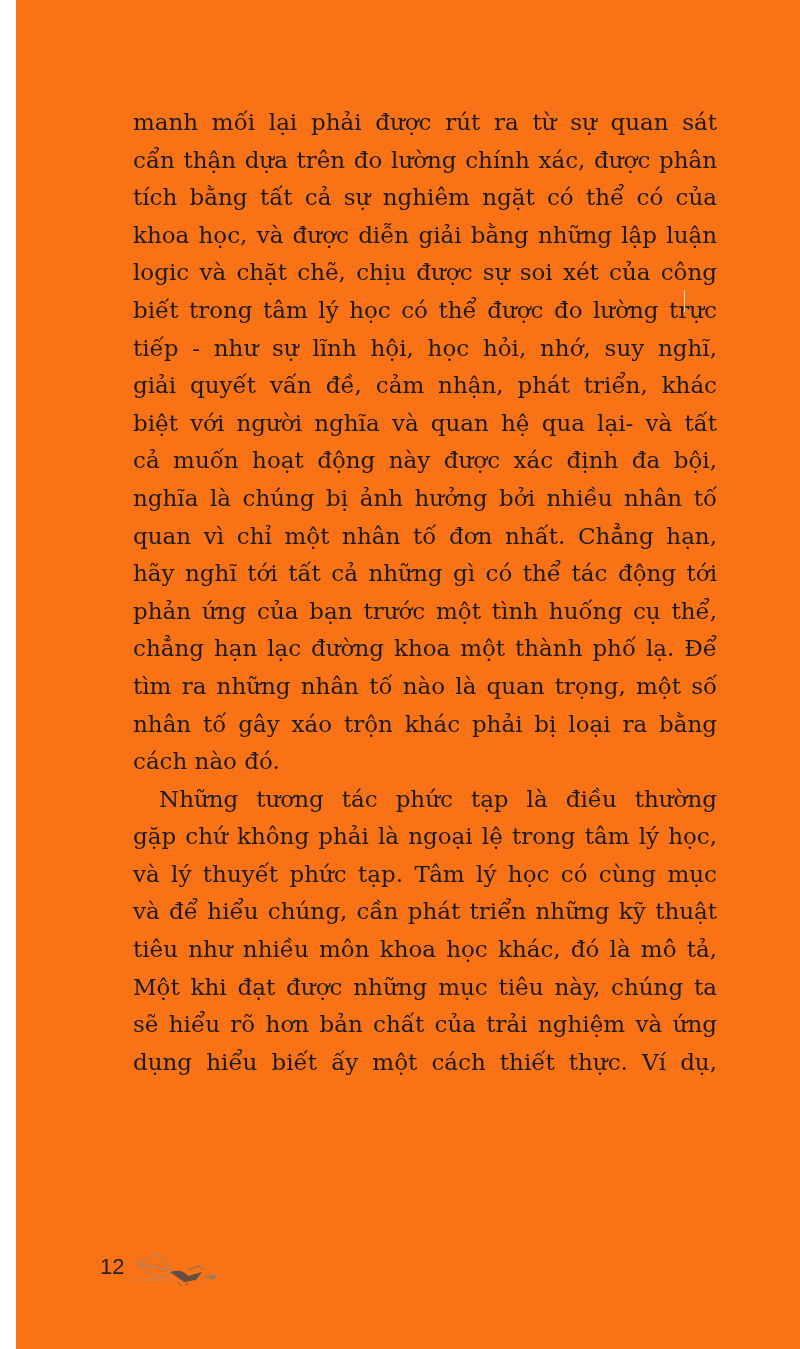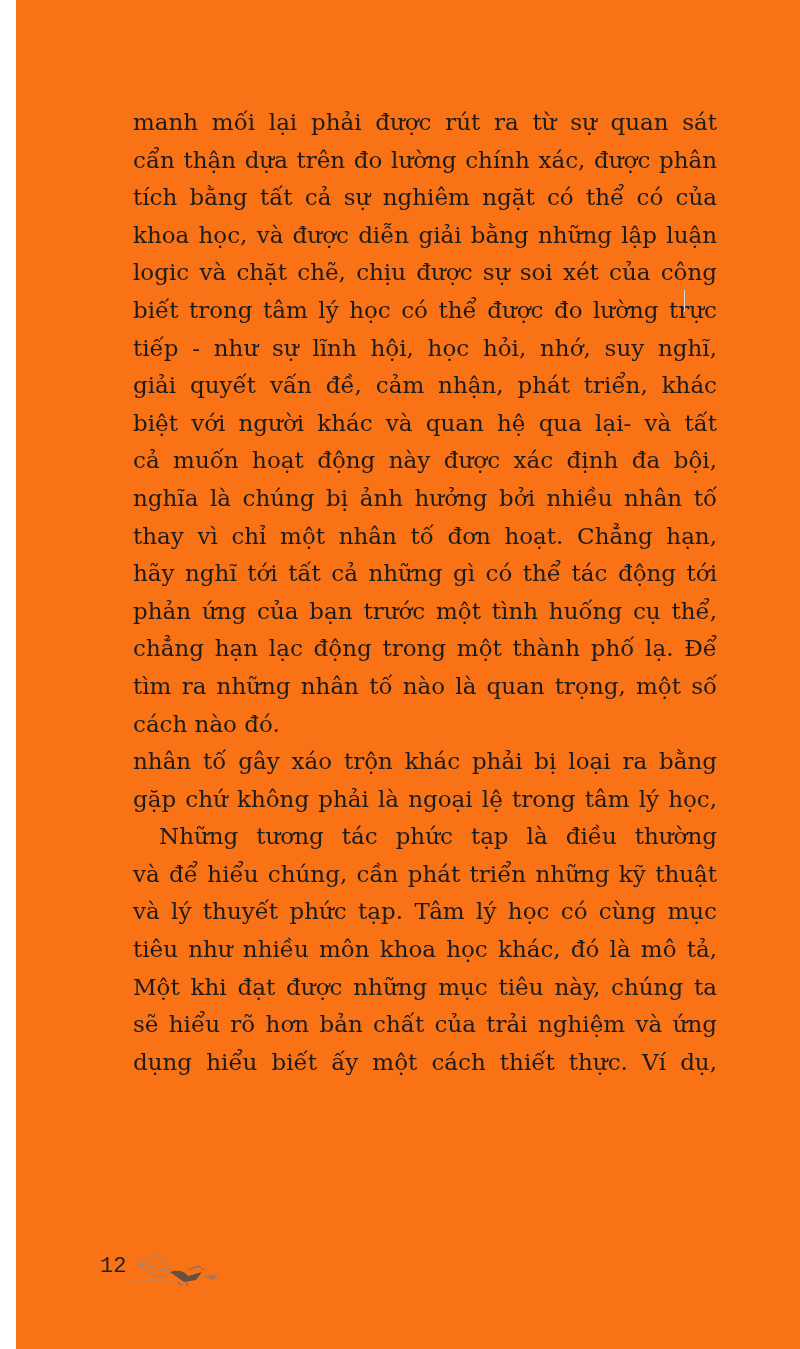--- a/index.html
+++ b/index.html
@@ -93,7 +93,7 @@
       <span class="line">biết trong tâm lý học có thể được đo lường trực</span>
       <span class="line">tiếp - như sự lĩnh hội, học hỏi, nhớ, suy nghĩ,</span>
       <span class="line">giải quyết vấn đề, cảm nhận, phát triển, khác</span>
-      <span class="line">biệt với người khác và quan hệ qua lại- và tất</span>
+      <span class="line">biệt với người nghĩa và quan hệ qua lại- và tất</span>
       <span class="line"><span>cả muốn hoạt động này được </span><span class="em">xác định đa bội</span><span>,</span></span>
       <span class="line">nghĩa là chúng bị ảnh hưởng bởi nhiều nhân tố</span>
       <span class="line">thay vì chỉ một nhân tố đơn hoạt. Chẳng hạn,</span>

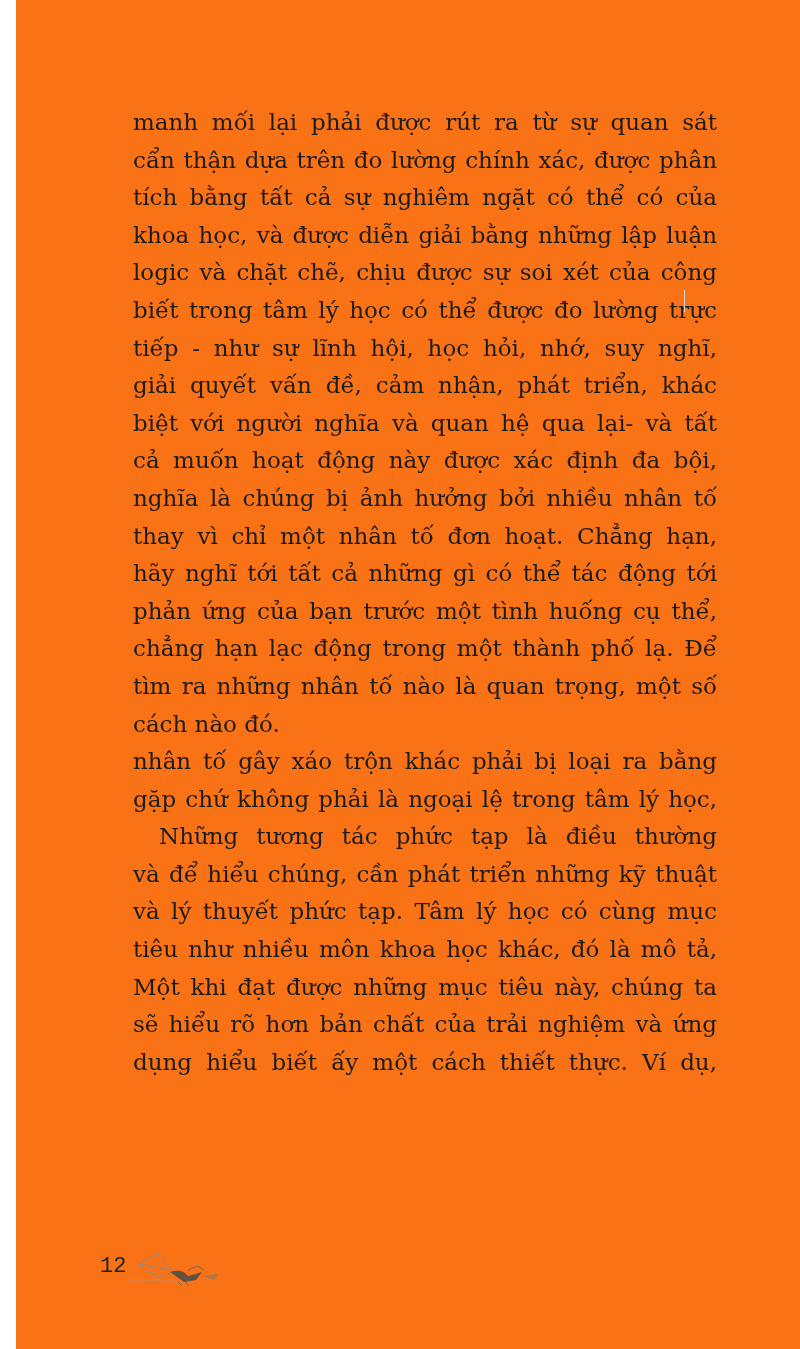--- a/index.html
+++ b/index.html
@@ -96,7 +96,7 @@
       <span class="line">biệt với người nghĩa và quan hệ qua lại- và tất</span>
       <span class="line"><span>cả muốn hoạt động này được </span><span class="em">xác định đa bội</span><span>,</span></span>
       <span class="line">nghĩa là chúng bị ảnh hưởng bởi nhiều nhân tố</span>
-      <span class="line">thay vì chỉ một nhân tố đơn hoạt. Chẳng hạn,</span>
+      <span class="line">quan vì chỉ một nhân tố đơn nhất. Chẳng hạn,</span>
       <span class="line">hãy nghĩ tới tất cả những gì có thể tác động tới</span>
       <span class="line">phản ứng của bạn trước một tình huống cụ thể,</span>
       <span class="line">chẳng hạn lạc động trong một thành phố lạ. Để</span>

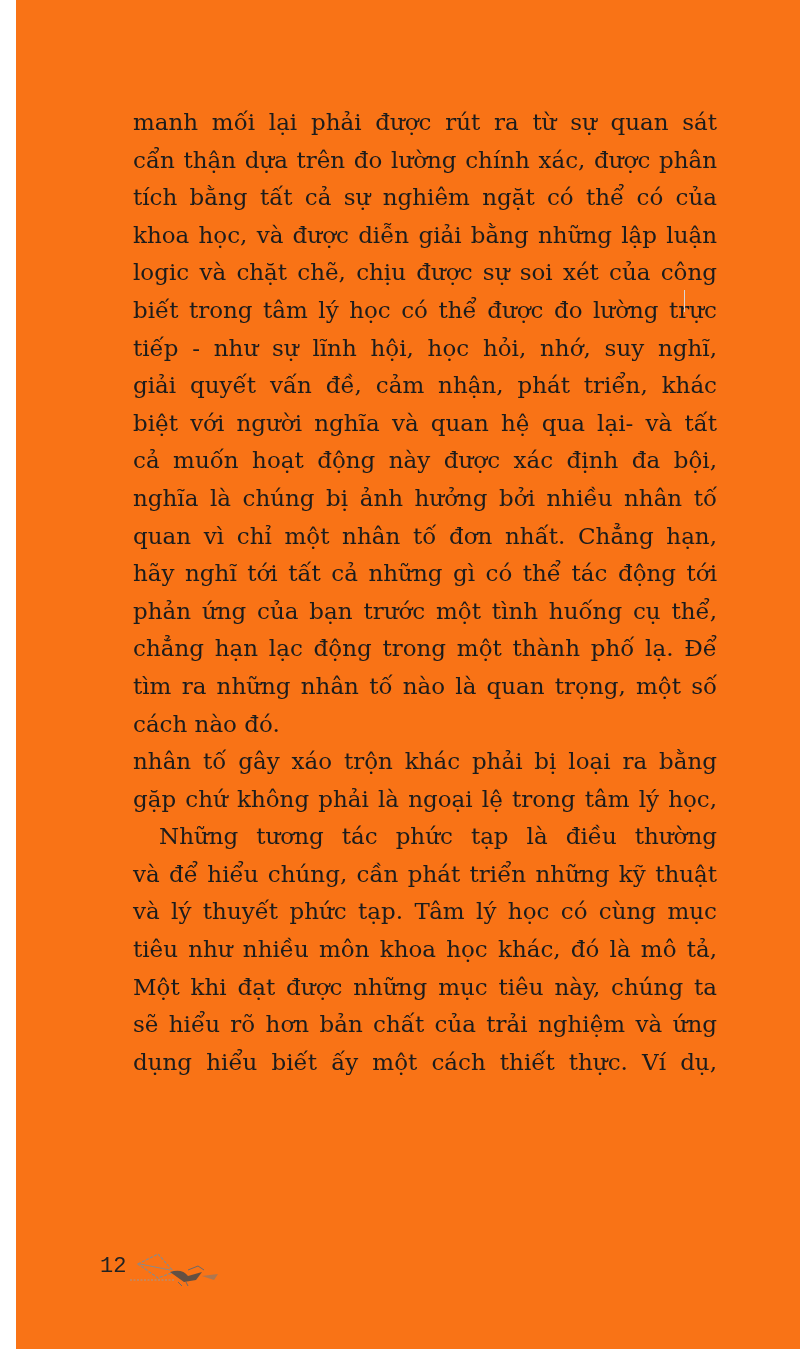--- a/index.html
+++ b/index.html
@@ -99,7 +99,7 @@
       <span class="line">quan vì chỉ một nhân tố đơn nhất. Chẳng hạn,</span>
       <span class="line">hãy nghĩ tới tất cả những gì có thể tác động tới</span>
       <span class="line">phản ứng của bạn trước một tình huống cụ thể,</span>
-      <span class="line">chẳng hạn lạc động trong một thành phố lạ. Để</span>
+      <span class="line">chẳng hạn lạc đường khoa một thành phố lạ. Để</span>
       <span class="line">tìm ra những nhân tố nào là quan trọng, một số</span>
       <span class="line last">cách nào đó.</span>
       <span class="line">nhân tố gây xáo trộn khác phải bị loại ra bằng</span>

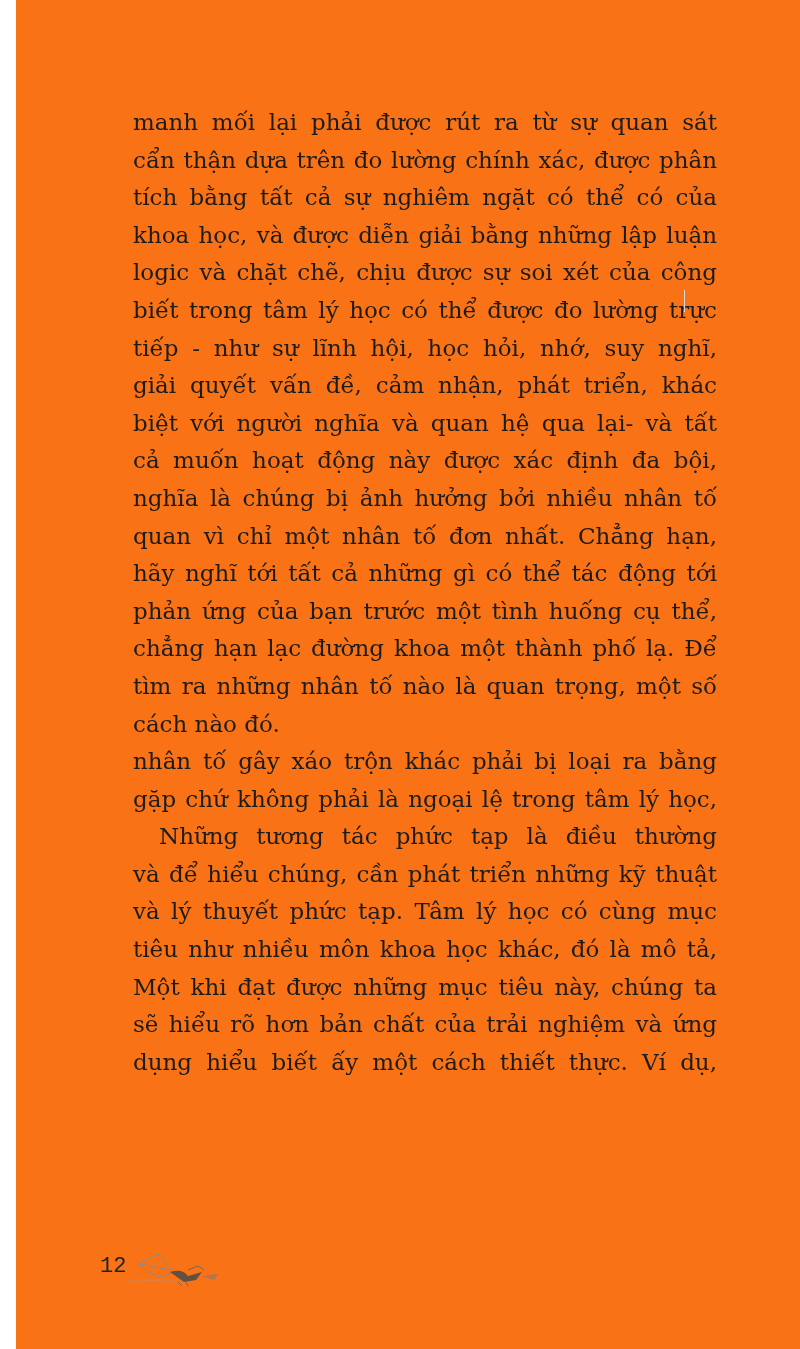--- a/index.html
+++ b/index.html
@@ -101,8 +101,8 @@
       <span class="line">phản ứng của bạn trước một tình huống cụ thể,</span>
       <span class="line">chẳng hạn lạc đường khoa một thành phố lạ. Để</span>
       <span class="line">tìm ra những nhân tố nào là quan trọng, một số</span>
+      <span class="line">nhân tố gây xáo trộn khác phải bị loại ra bằng</span>
       <span class="line last">cách nào đó.</span>
-      <span class="line">nhân tố gây xáo trộn khác phải bị loại ra bằng</span>
     </div>
 
     <div>

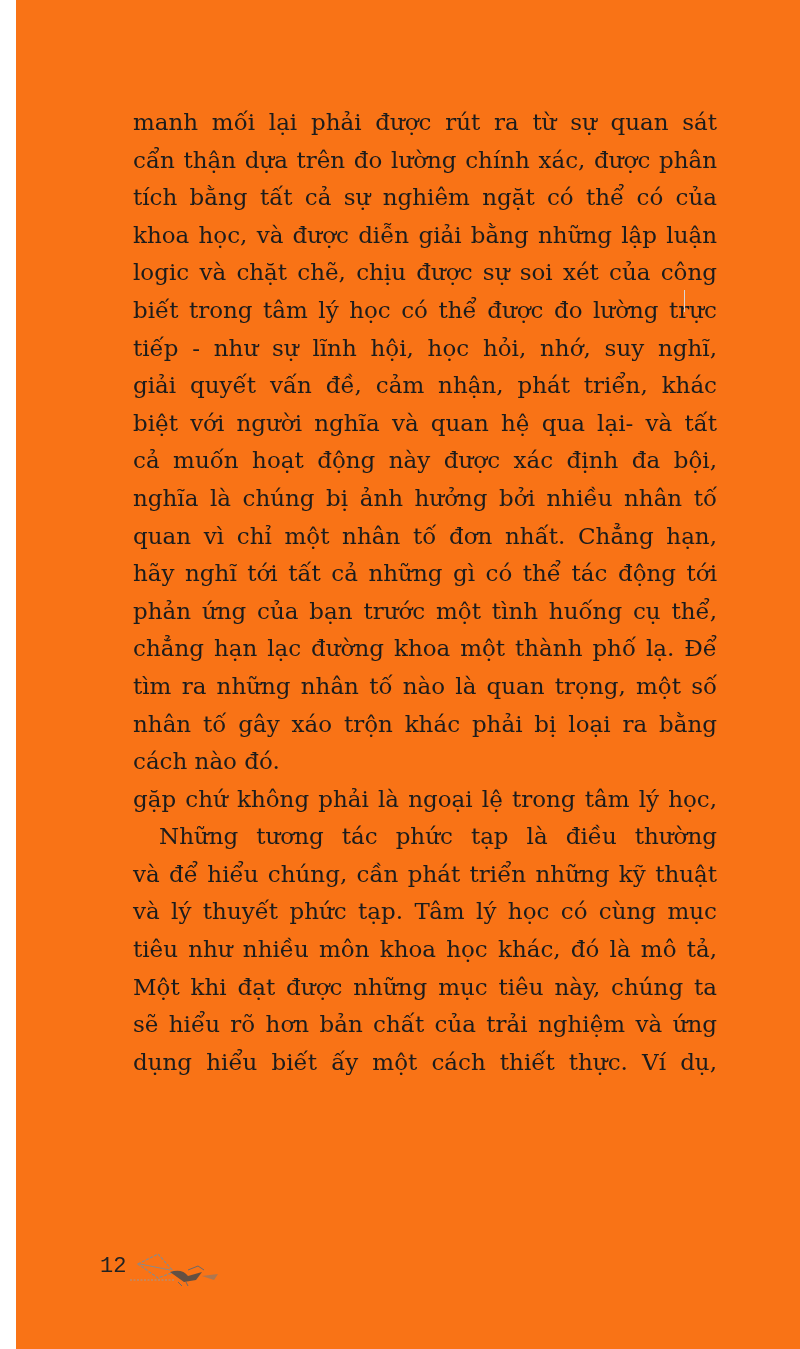--- a/index.html
+++ b/index.html
@@ -106,8 +106,8 @@
     </div>
 
     <div>
+      <span class="line indent">Những tương tác phức tạp là điều thường</span>
       <span class="line">gặp chứ không phải là ngoại lệ trong tâm lý học,</span>
-      <span class="line indent">Những tương tác phức tạp là điều thường</span>
       <span class="line">và để hiểu chúng, cần phát triển những kỹ thuật</span>
       <span class="line">và lý thuyết phức tạp. Tâm lý học có cùng mục</span>
       <span class="line">tiêu như nhiều môn khoa học khác, đó là mô tả,</span>

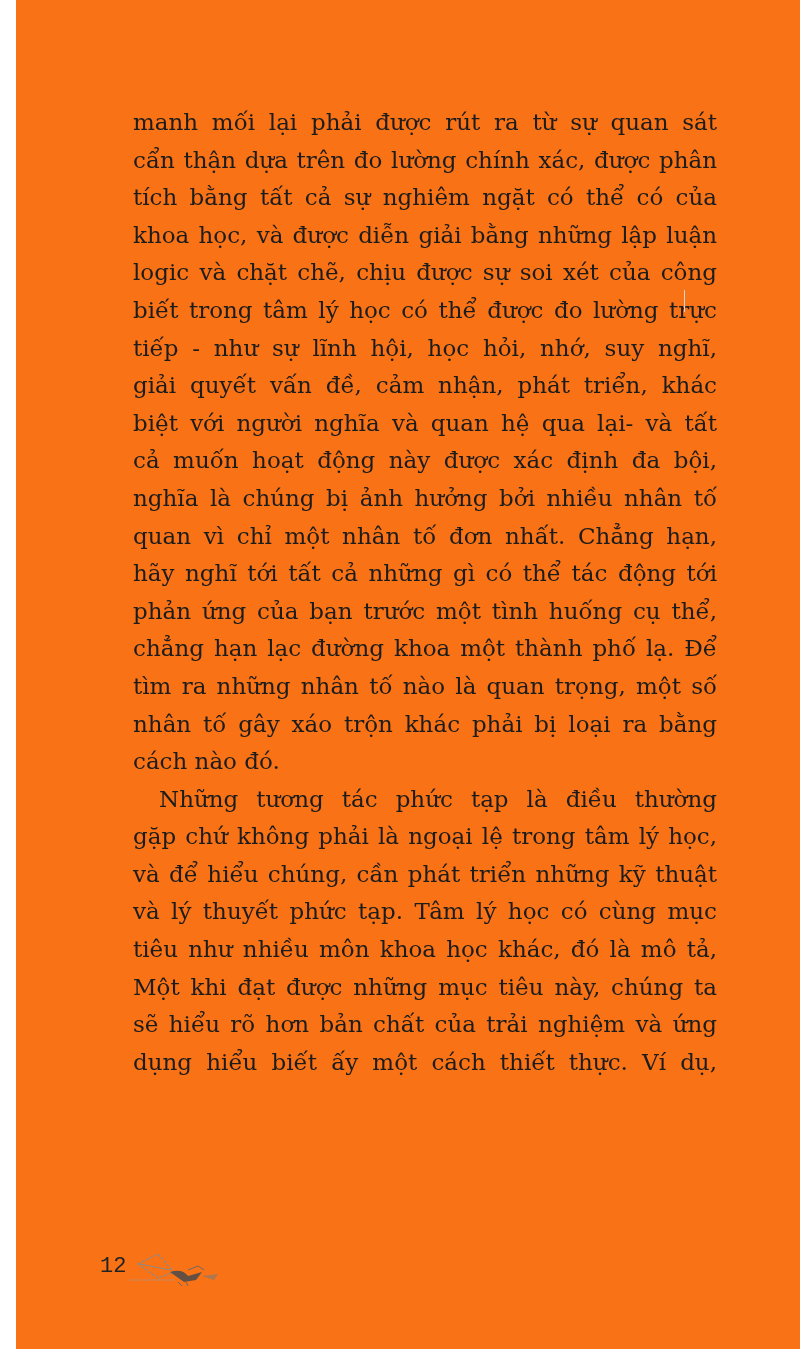--- a/index.html
+++ b/index.html
@@ -108,8 +108,8 @@
     <div>
       <span class="line indent">Những tương tác phức tạp là điều thường</span>
       <span class="line">gặp chứ không phải là ngoại lệ trong tâm lý học,</span>
+      <span class="line">và lý thuyết phức tạp. Tâm lý học có cùng mục</span>
       <span class="line">và để hiểu chúng, cần phát triển những kỹ thuật</span>
-      <span class="line">và lý thuyết phức tạp. Tâm lý học có cùng mục</span>
       <span class="line">tiêu như nhiều môn khoa học khác, đó là mô tả,</span>
       <span class="line">Một khi đạt được những mục tiêu này, chúng ta</span>
       <span class="line">sẽ hiểu rõ hơn bản chất của trải nghiệm và ứng</span>

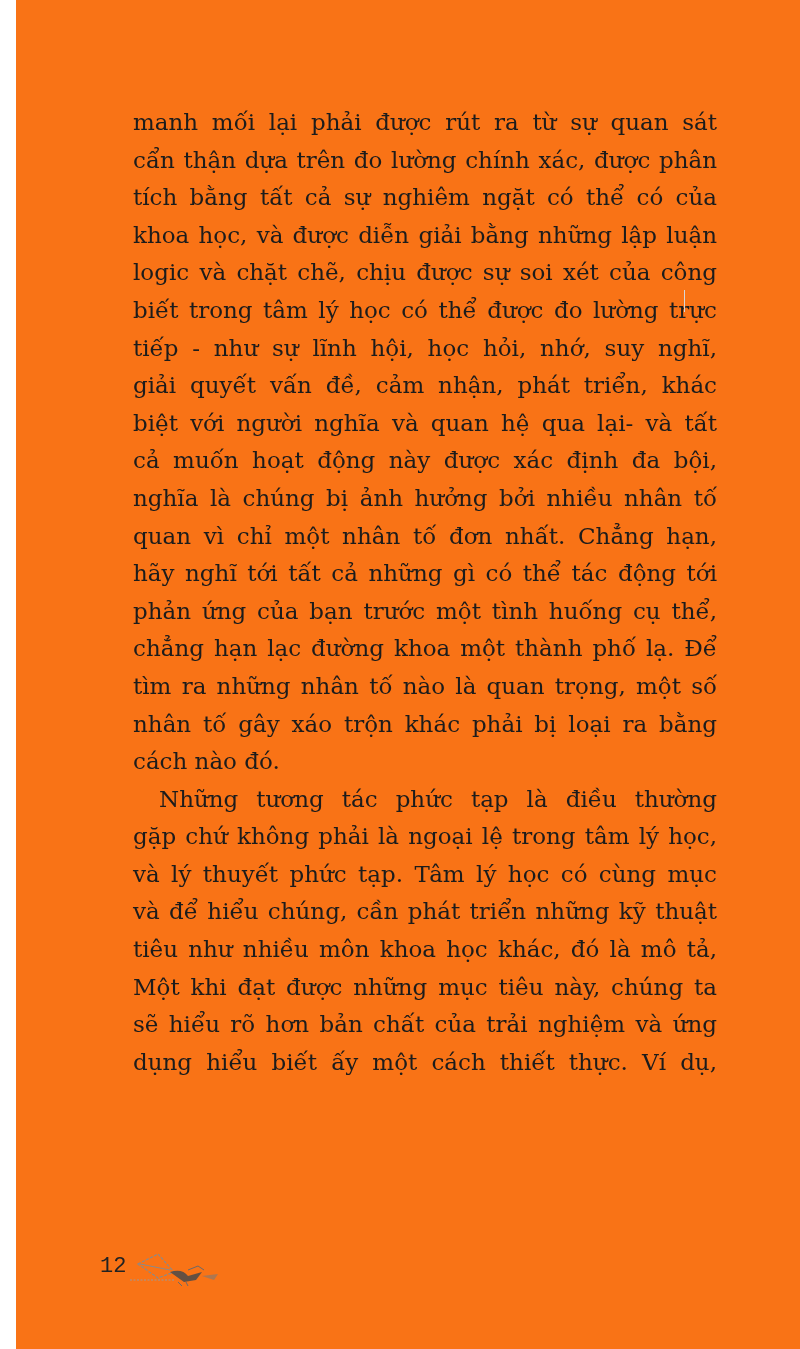--- a/index.html
+++ b/index.html
@@ -59,7 +59,7 @@
       position: absolute;
       left: 0;
       top: 4px;
-      font-family: Liberation Mono, monospace;
+      font-family: Liberation Sans, sans-serif;
       font-size: 22px;
       color: #222;
       letter-spacing: 0px;

